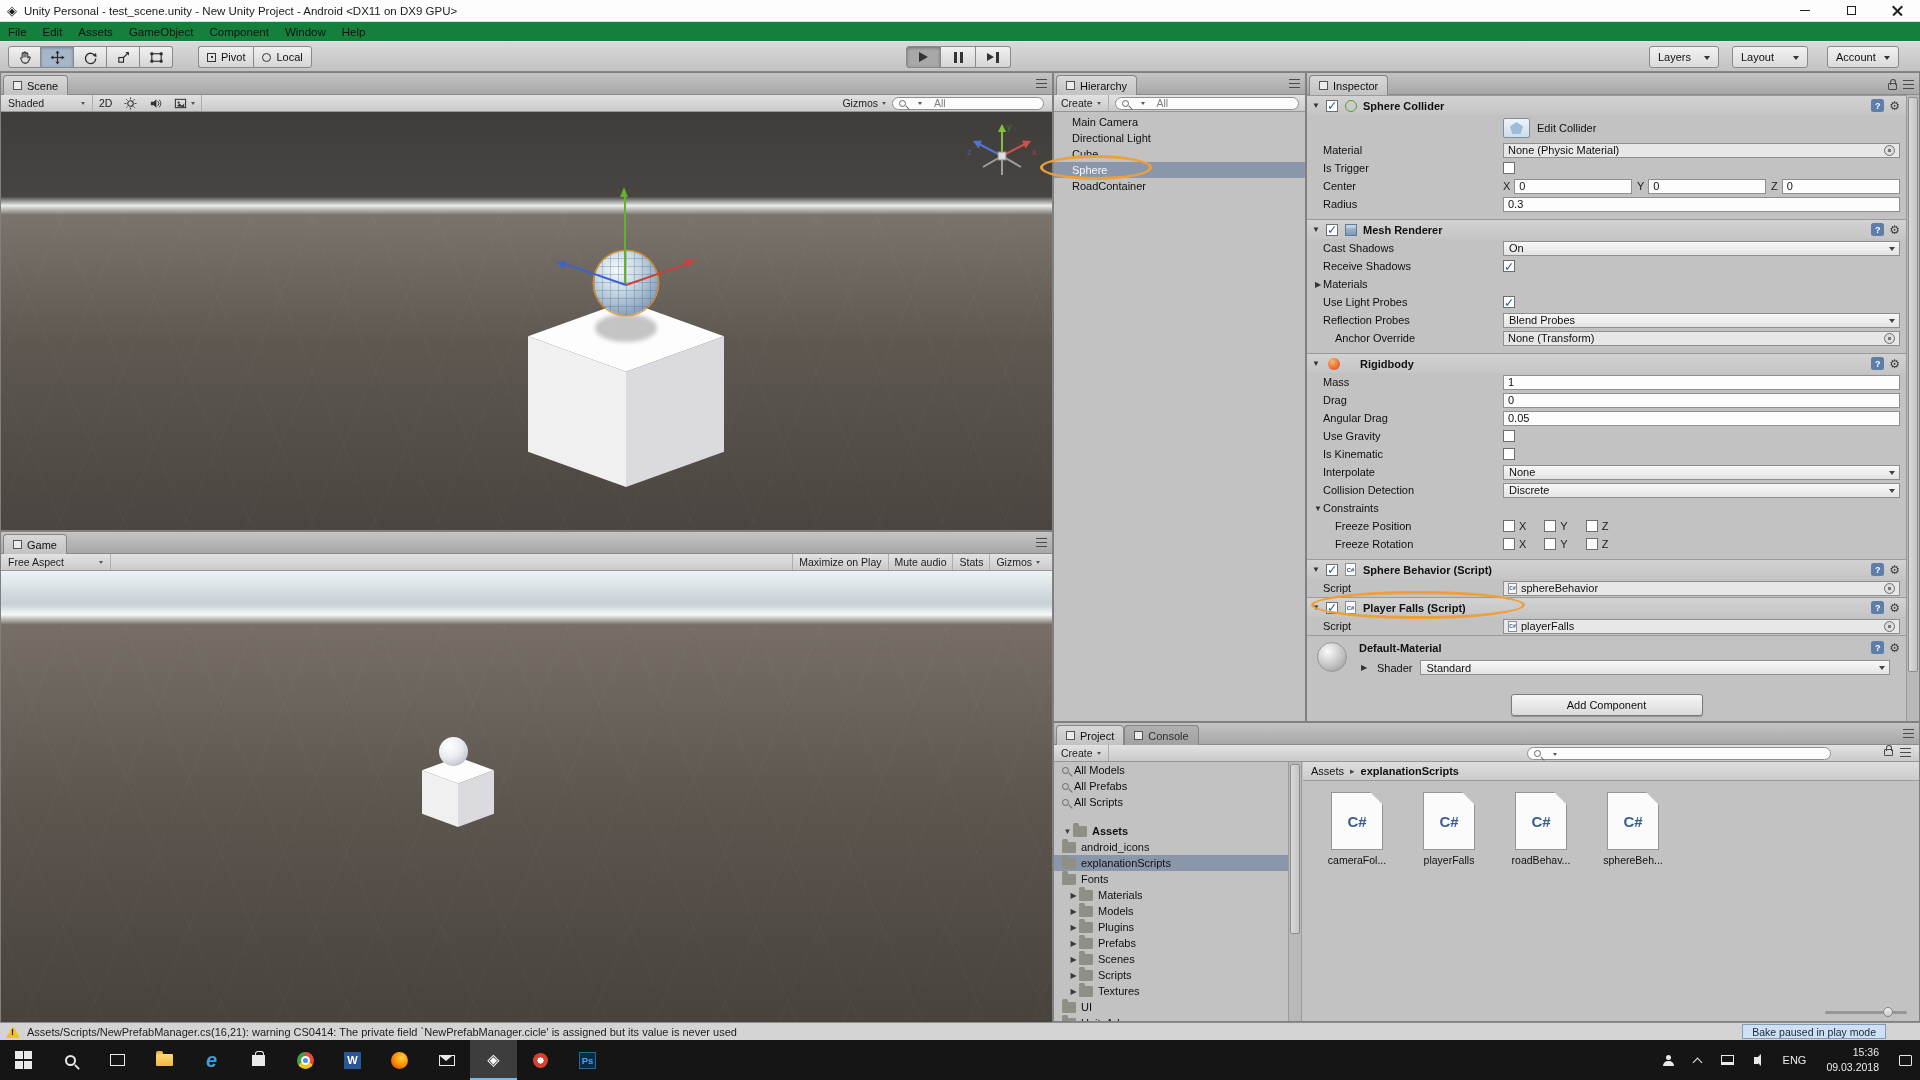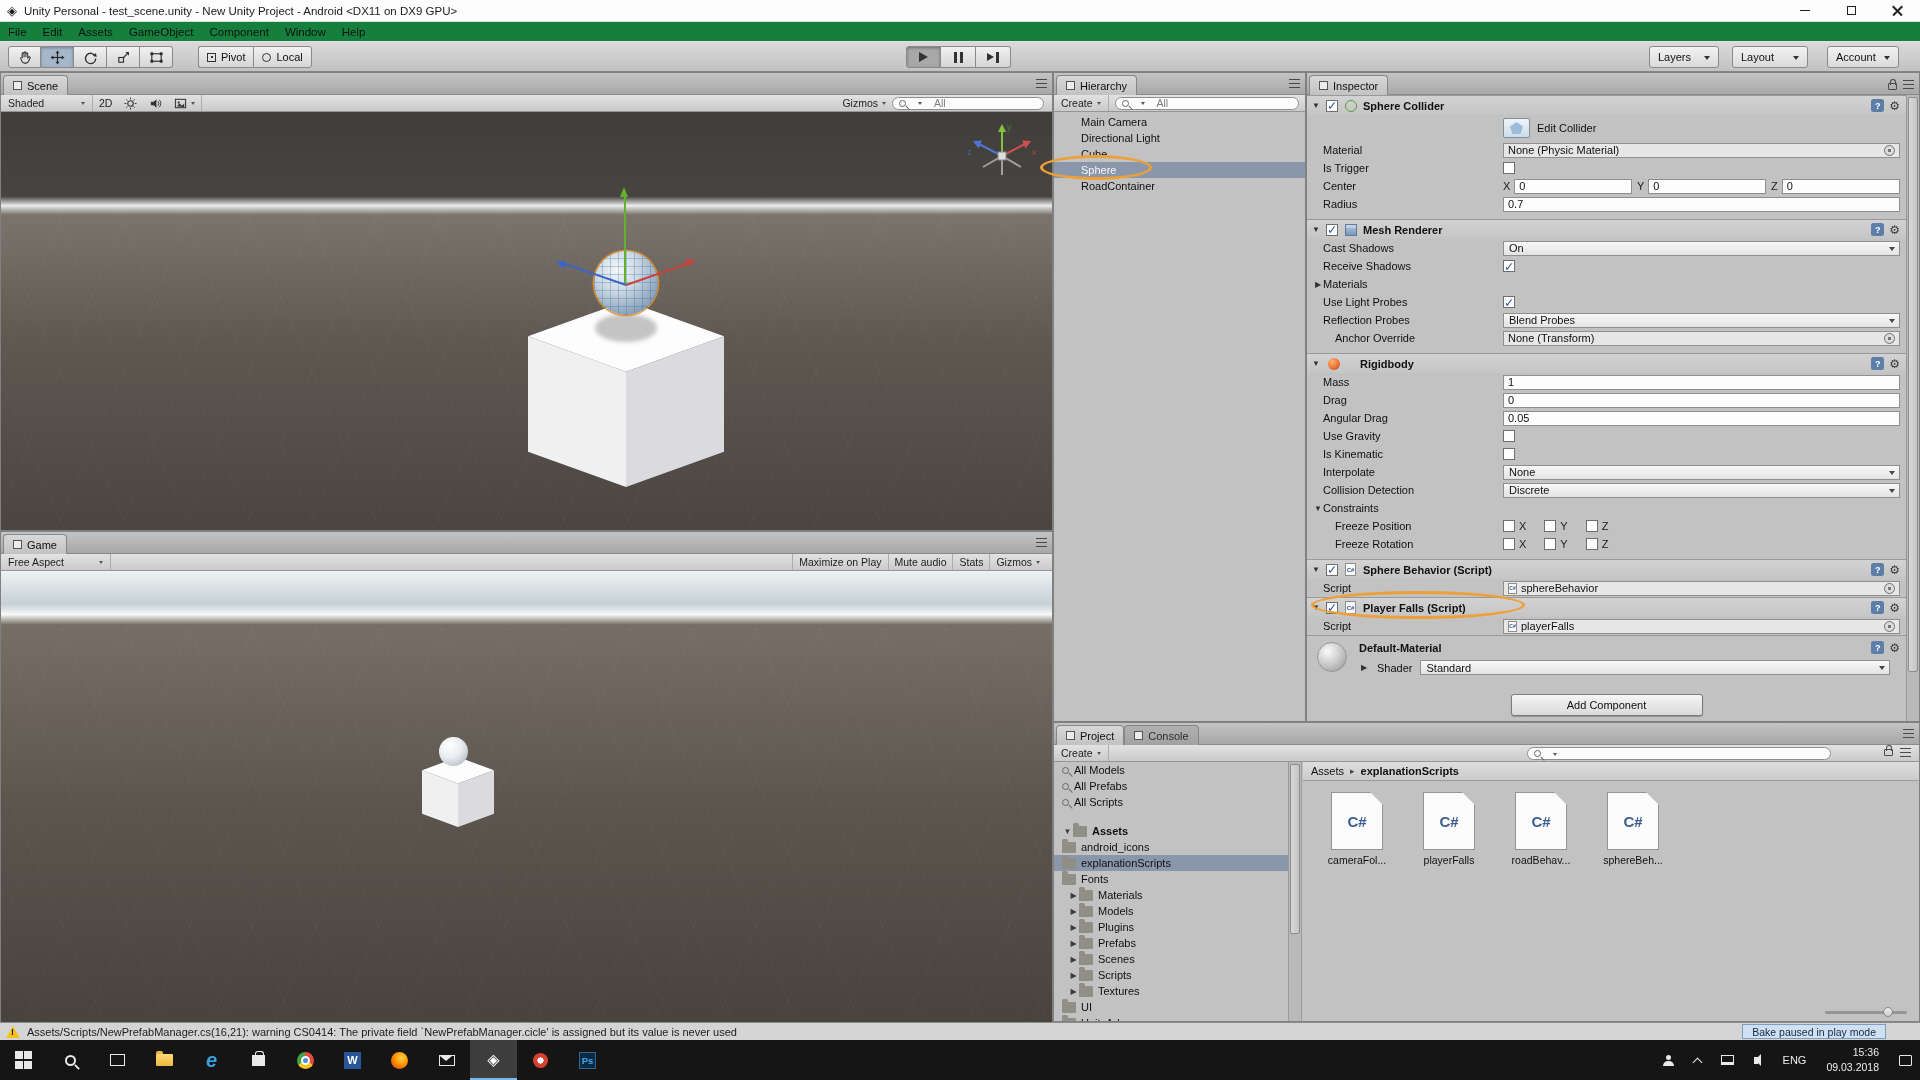--- a/index.html
+++ b/index.html
@@ -98,7 +98,7 @@
 
 
 #hierarchy-panel{left:1053px;top:72px;width:253px;height:650px}
-.hrow{height:16px;display:flex;align-items:center;padding-left:27px;font-size:11px;white-space:nowrap}
+.hrow{height:16px;display:flex;align-items:center;padding-left:18px;font-size:11px;white-space:nowrap}
 .hrow.sel{background:#8a97ab;color:#f6f6f6}
 
 

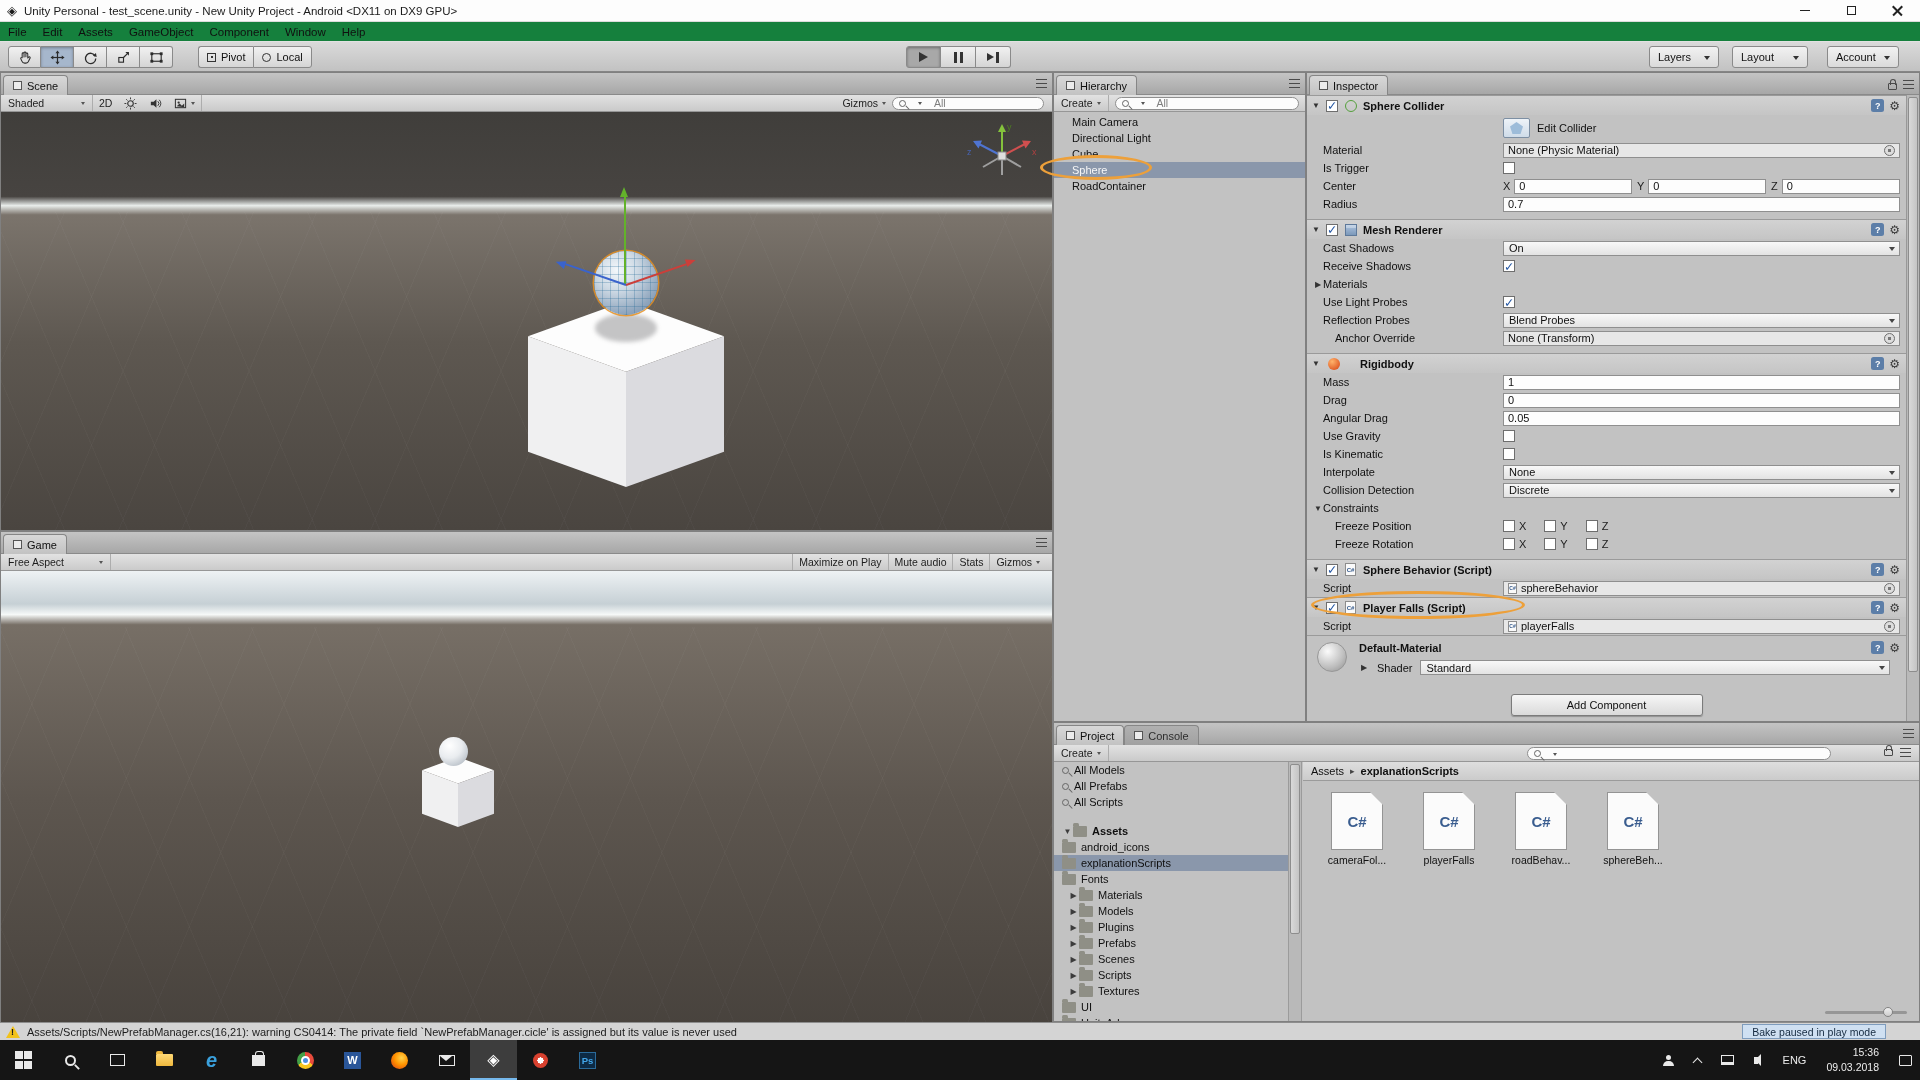--- a/index.html
+++ b/index.html
@@ -578,7 +578,7 @@
       <div class="irow">
         <span class="ilabel">Radius</span>
         <div class="ifield">
-            <span class="tf">0.7</span>
+            <span class="tf">0.3</span>
           </div>
       </div>
       <div class="spacerow"></div>

